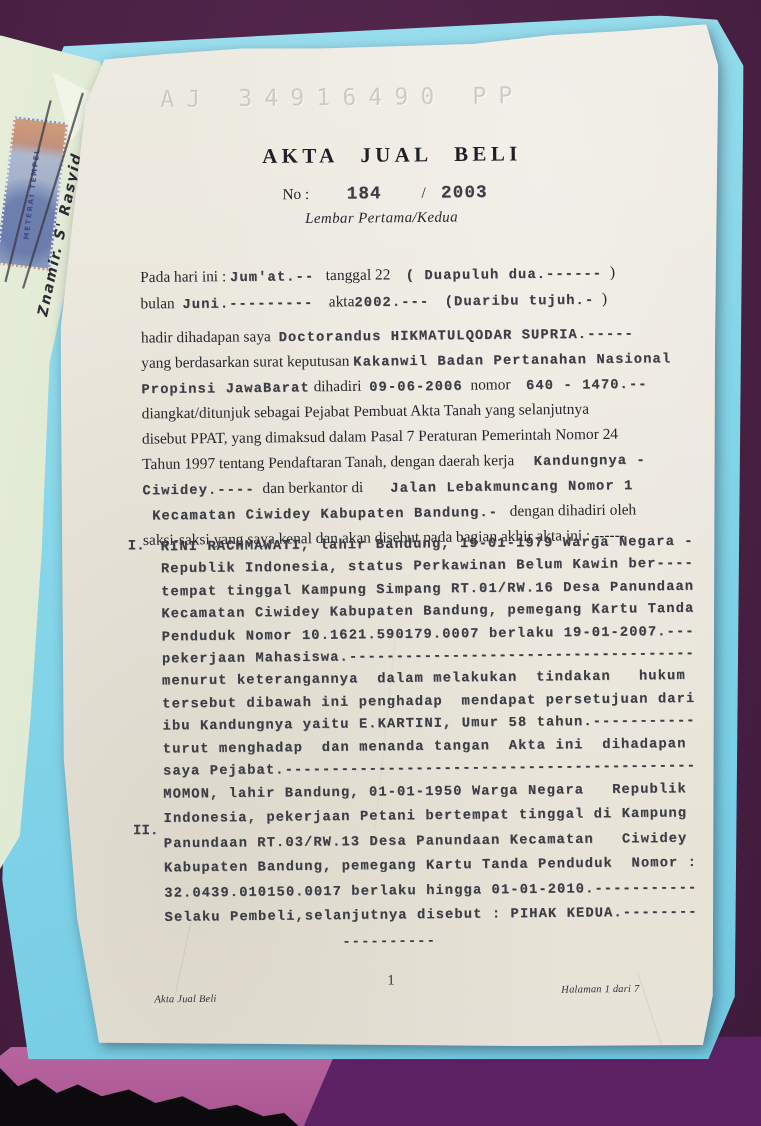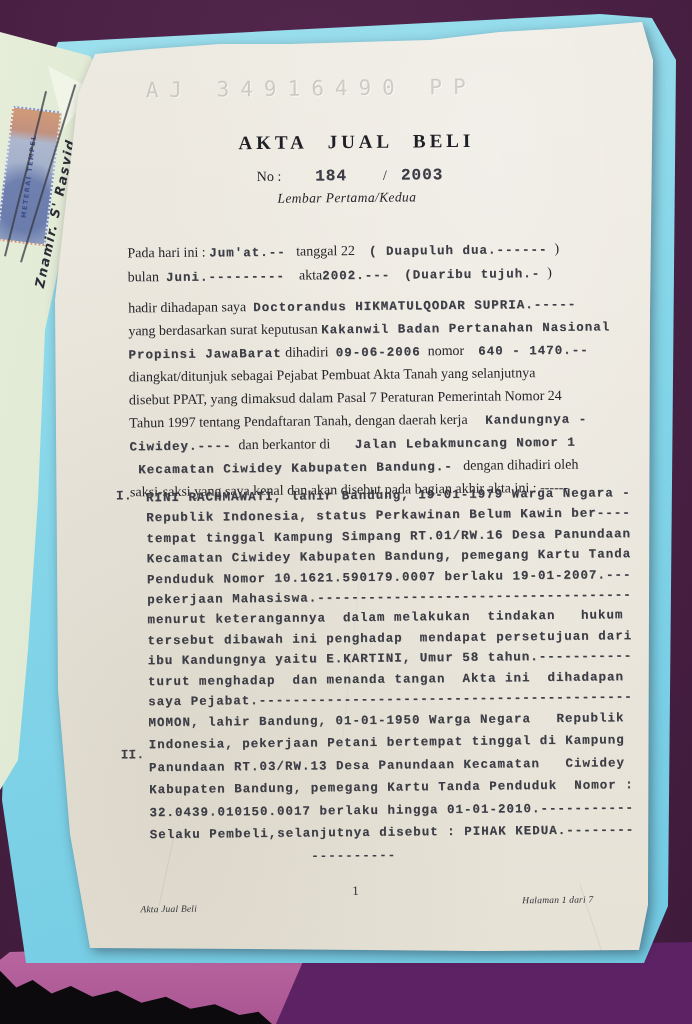--- a/index.html
+++ b/index.html
@@ -84,7 +84,7 @@
   .page-num{left:298px;top:869px;font-size:13px;color:#33333a;}
   .footer-note{font-style:italic;font-size:9.5px;color:#33333a;letter-spacing:0.2px;}
   .footer-left{left:86px;top:888px;}
-  .footer-right{left:468px;top:883px;text-align:center;}
+  .footer-right{left:456px;top:883px;text-align:center;}
 </style>
 </head>
 <body>

